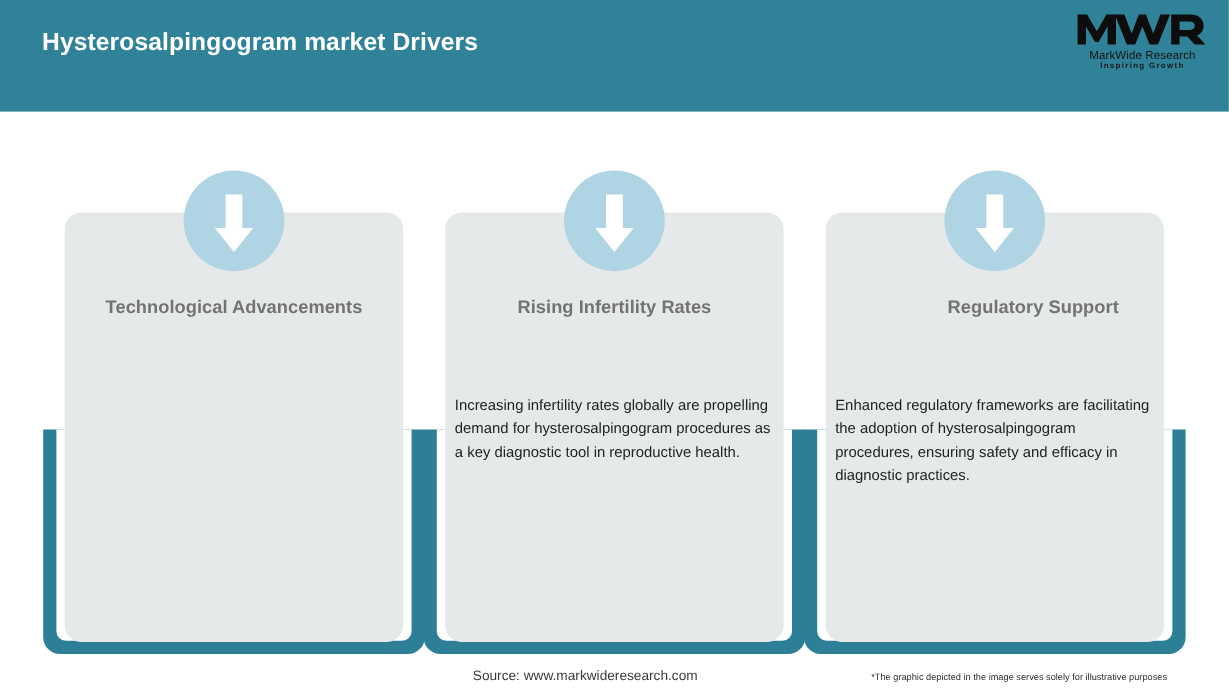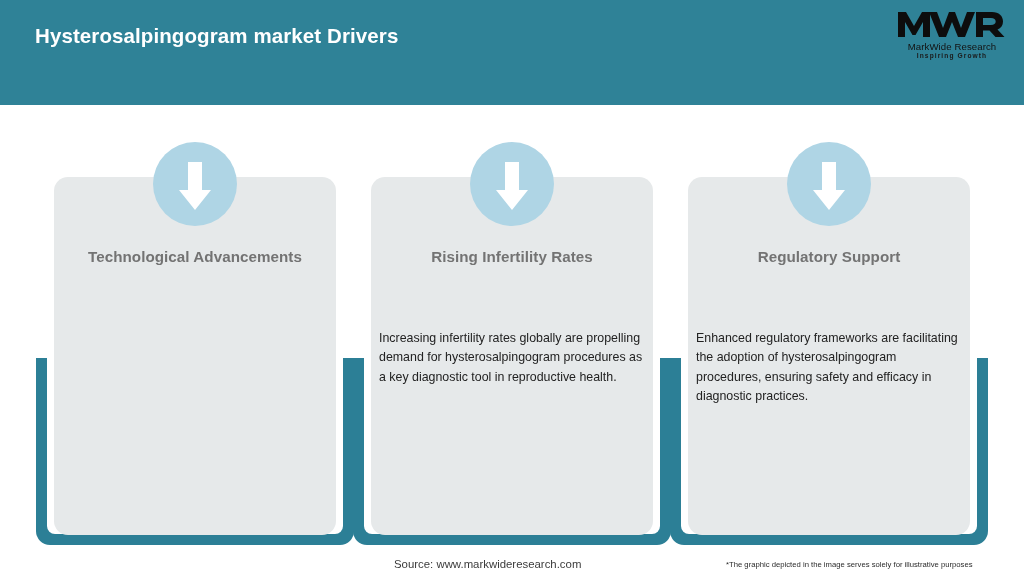--- a/index.html
+++ b/index.html
@@ -14,7 +14,7 @@
   
   .header{
     position:absolute;left:0;top:0;
-    width:1024px;height:105px;
+    width:1024px;height:93px;
     background:#2F8297;
   }
   .header-title{

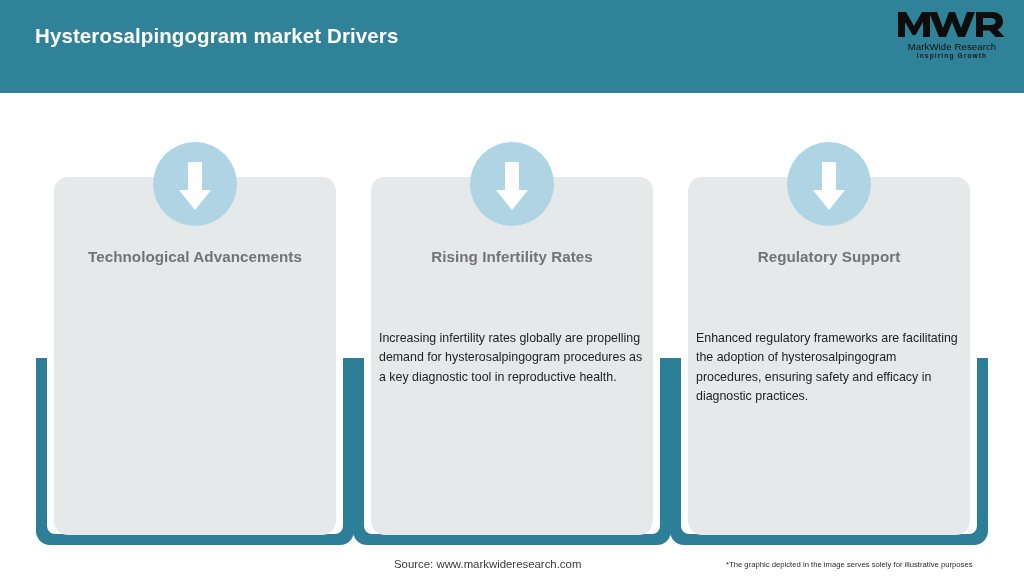--- a/index.html
+++ b/index.html
@@ -169,7 +169,7 @@
   <div class="frame-notch" style="left:681px;top:358px;width:296px;height:176px;"></div>
 
   <div class="card" style="left:688px;top:177px;width:282px;height:358px;">
-    <div class="card-title" style="top:71px;">Regulatory Support</div>
+    <div class="card-title" style="top:71px;margin-left:32px;">Regulatory Support</div>
     <div class="card-body" style="left:8px;top:152px;width:268px;">Enhanced regulatory frameworks are facilitating the adoption of hysterosalpingogram procedures, ensuring safety and efficacy in diagnostic practices.</div>
   </div>
 

